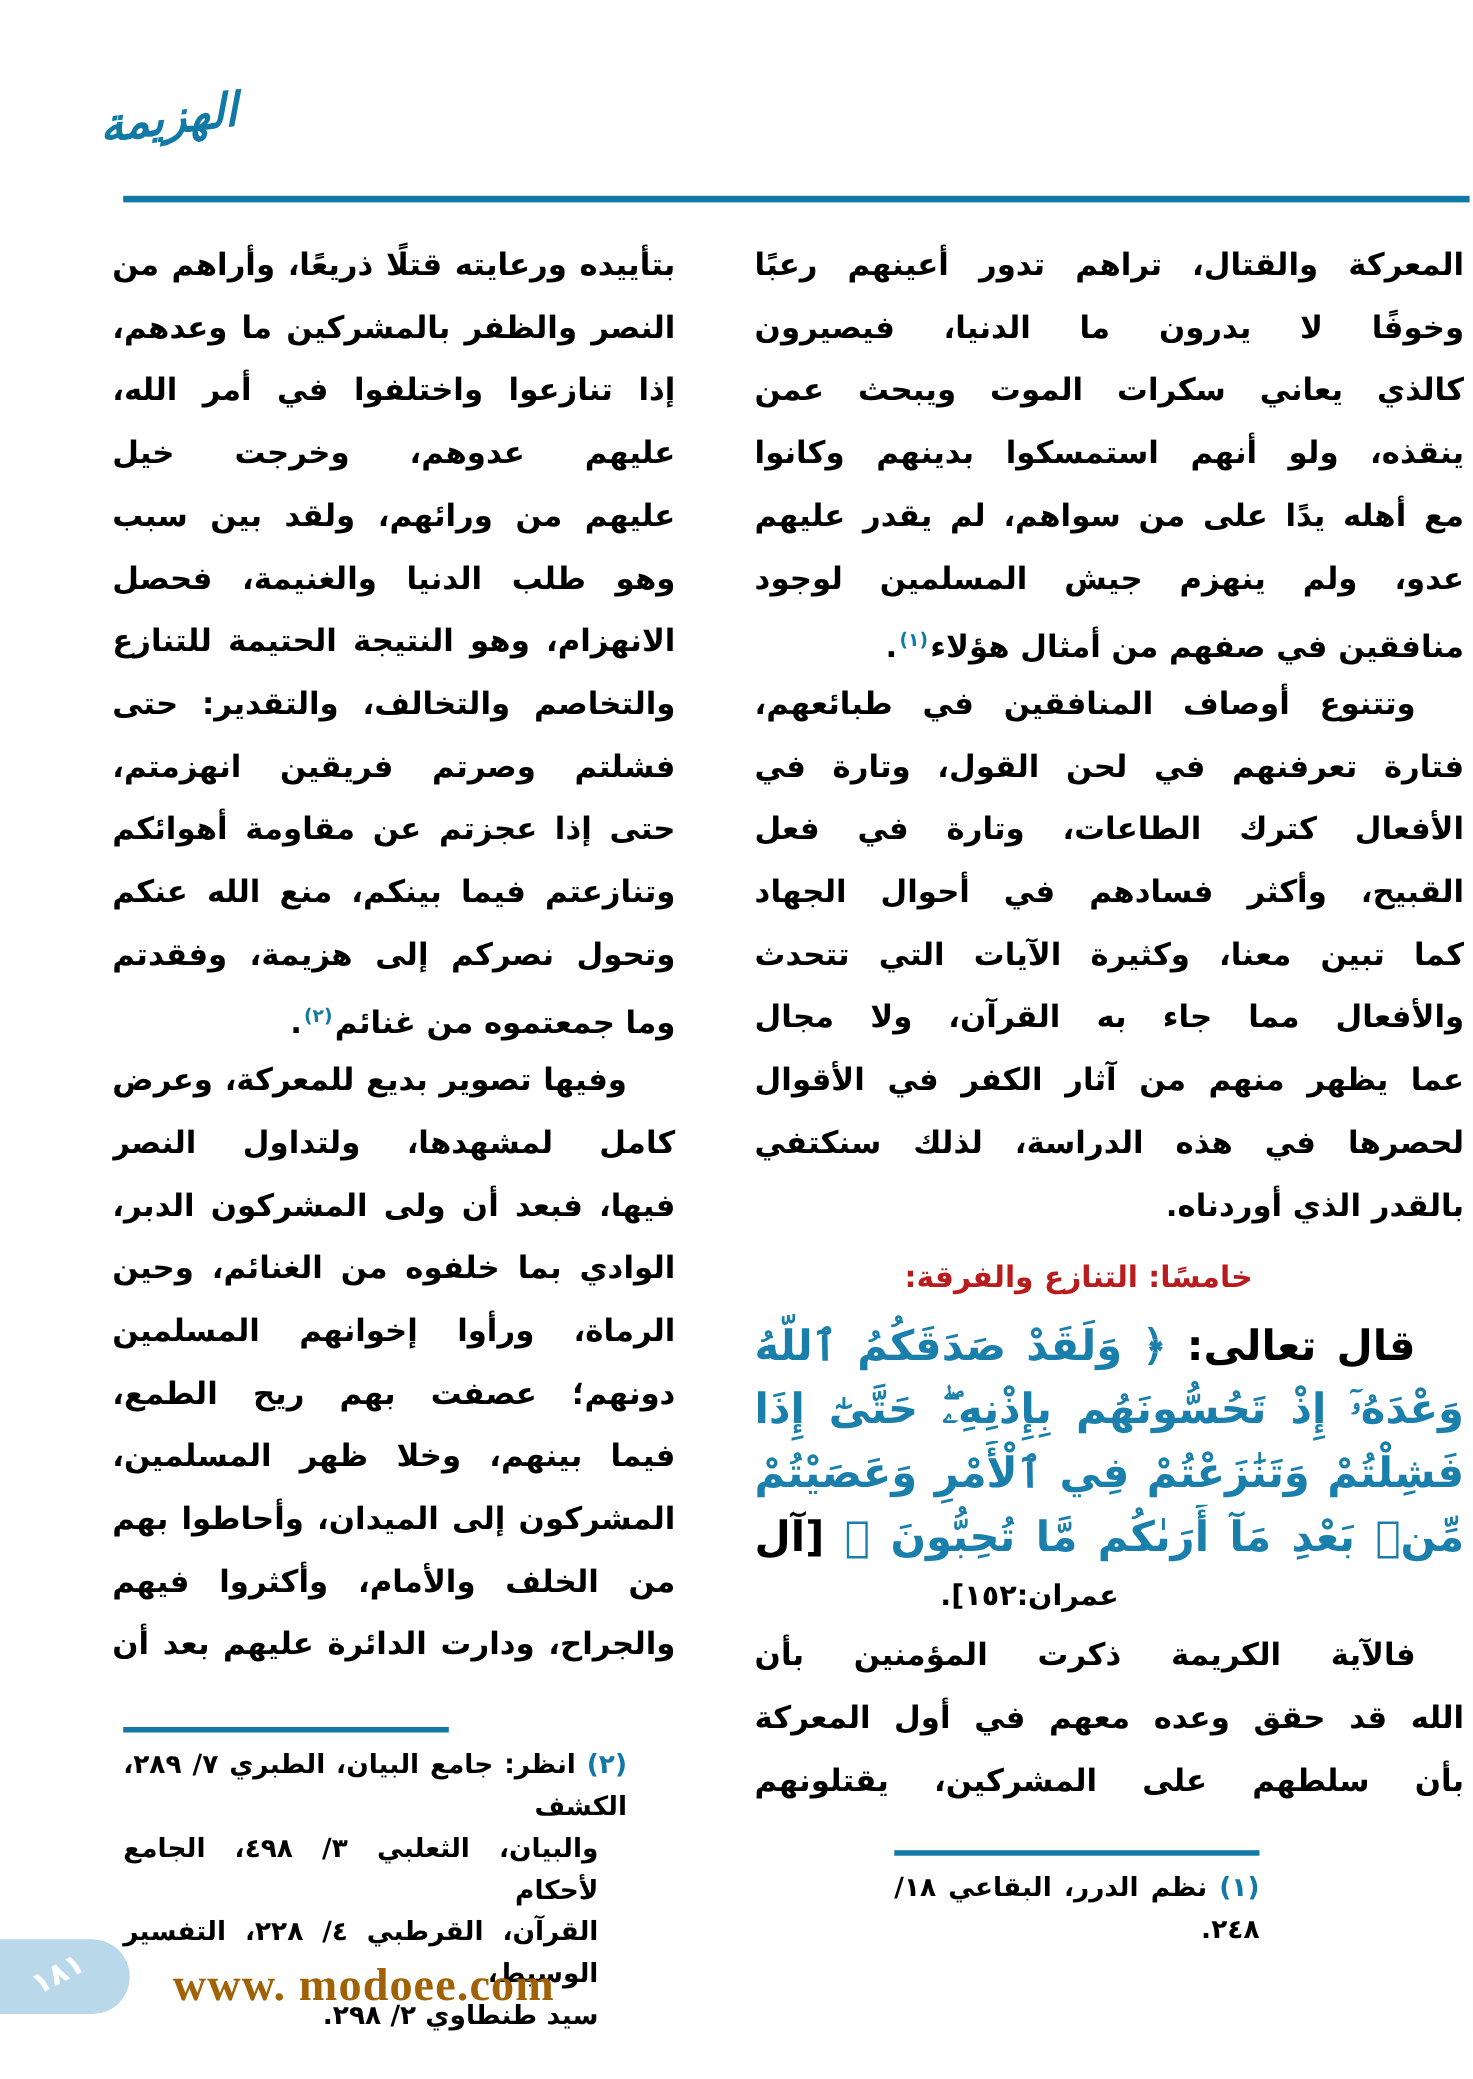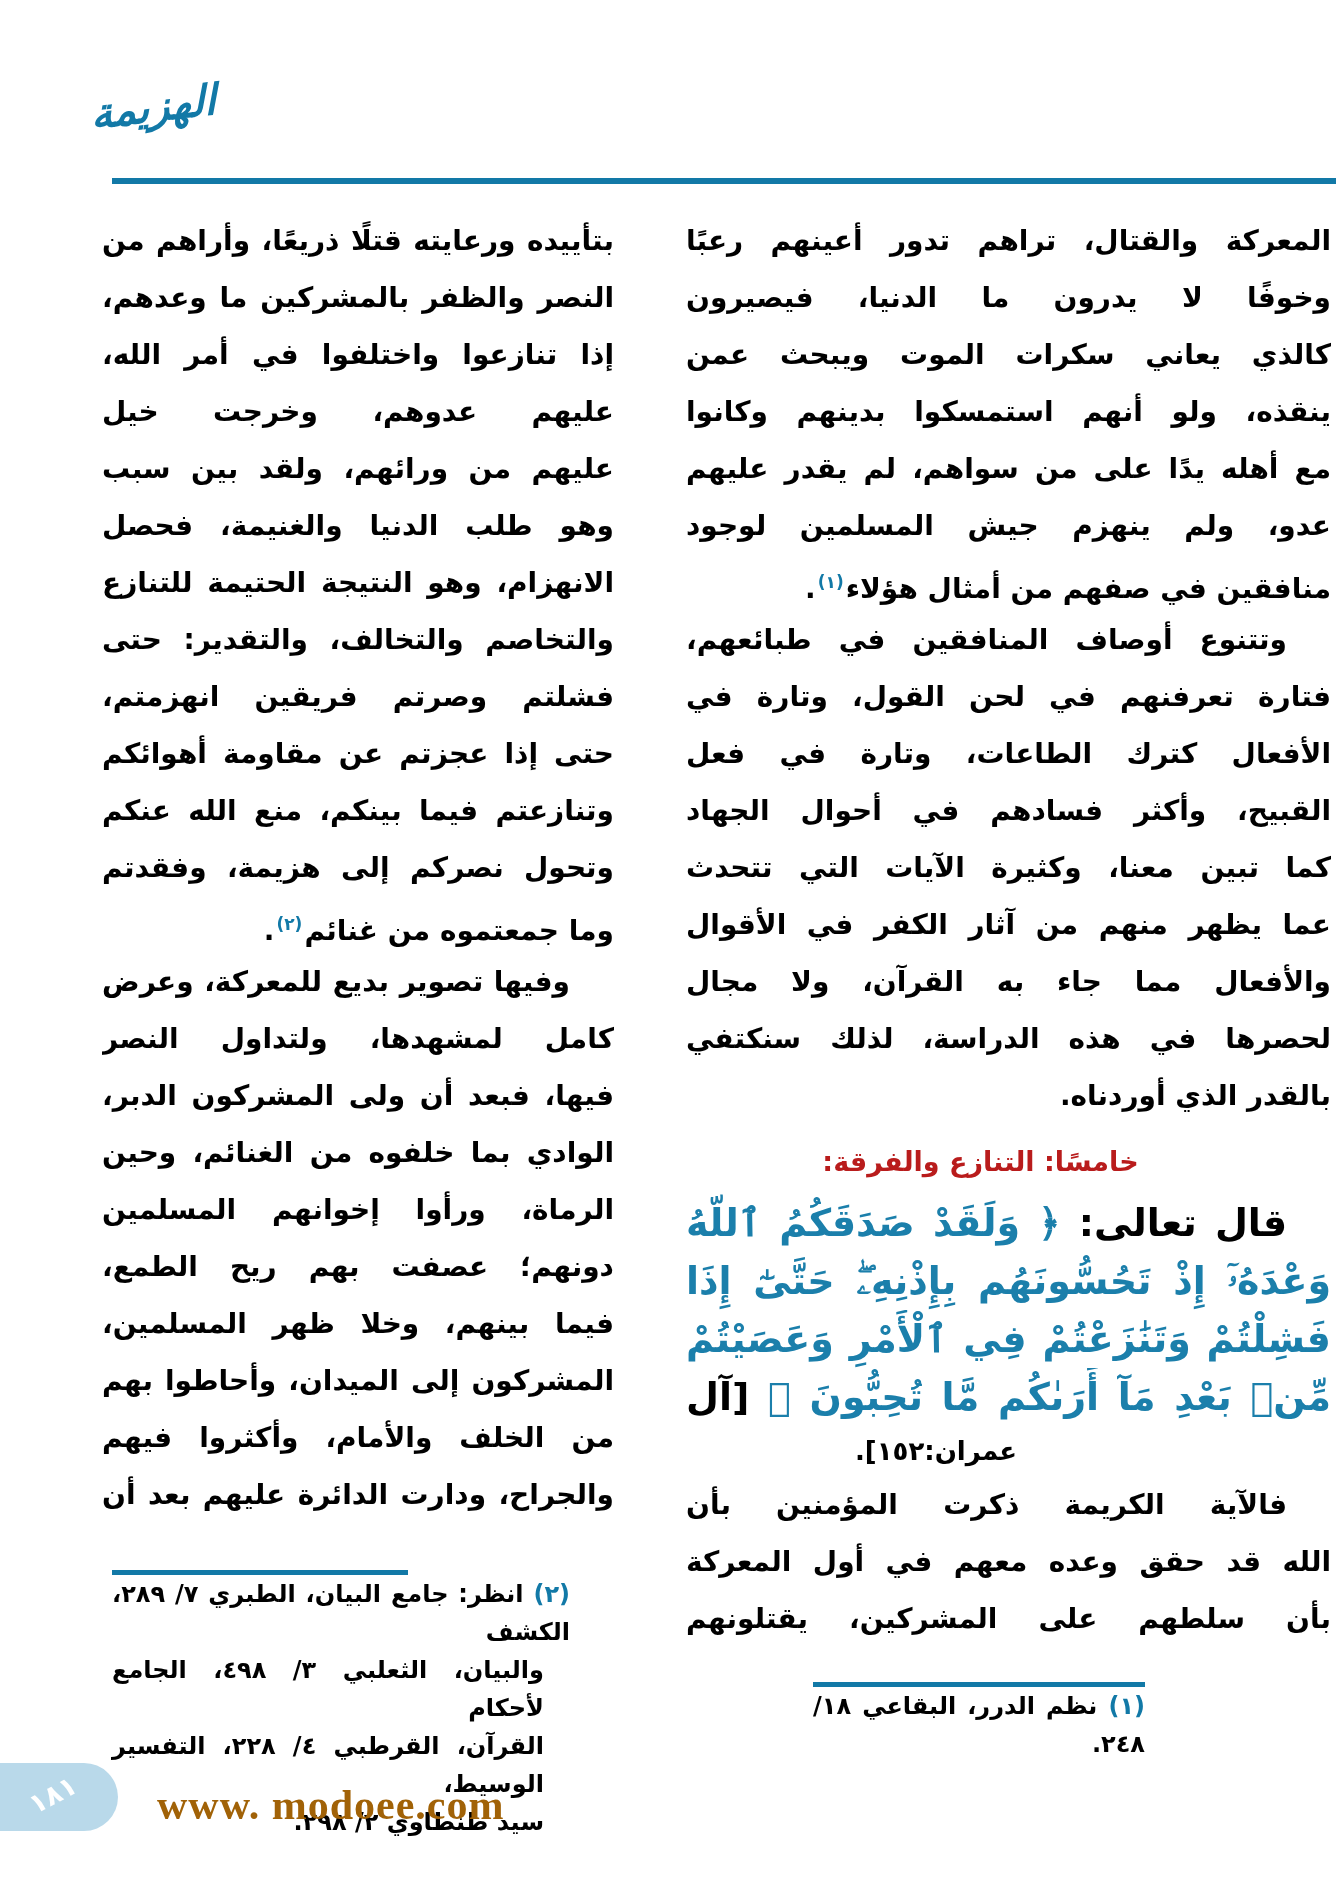--- a/index.html
+++ b/index.html
@@ -94,8 +94,8 @@
     <div class="line">الأفعال كترك الطاعات، وتارة في فعل</div>
     <div class="line">القبيح، وأكثر فسادهم في أحوال الجهاد</div>
     <div class="line">كما تبين معنا، وكثيرة الآيات التي تتحدث</div>
+    <div class="line">والأفعال مما جاء به القرآن، ولا مجال</div>
     <div class="line">عما يظهر منهم من آثار الكفر في الأقوال</div>
-    <div class="line">والأفعال مما جاء به القرآن، ولا مجال</div>
     <div class="line">لحصرها في هذه الدراسة، لذلك سنكتفي</div>
     <div class="line pl">بالقدر الذي أوردناه.</div>
 

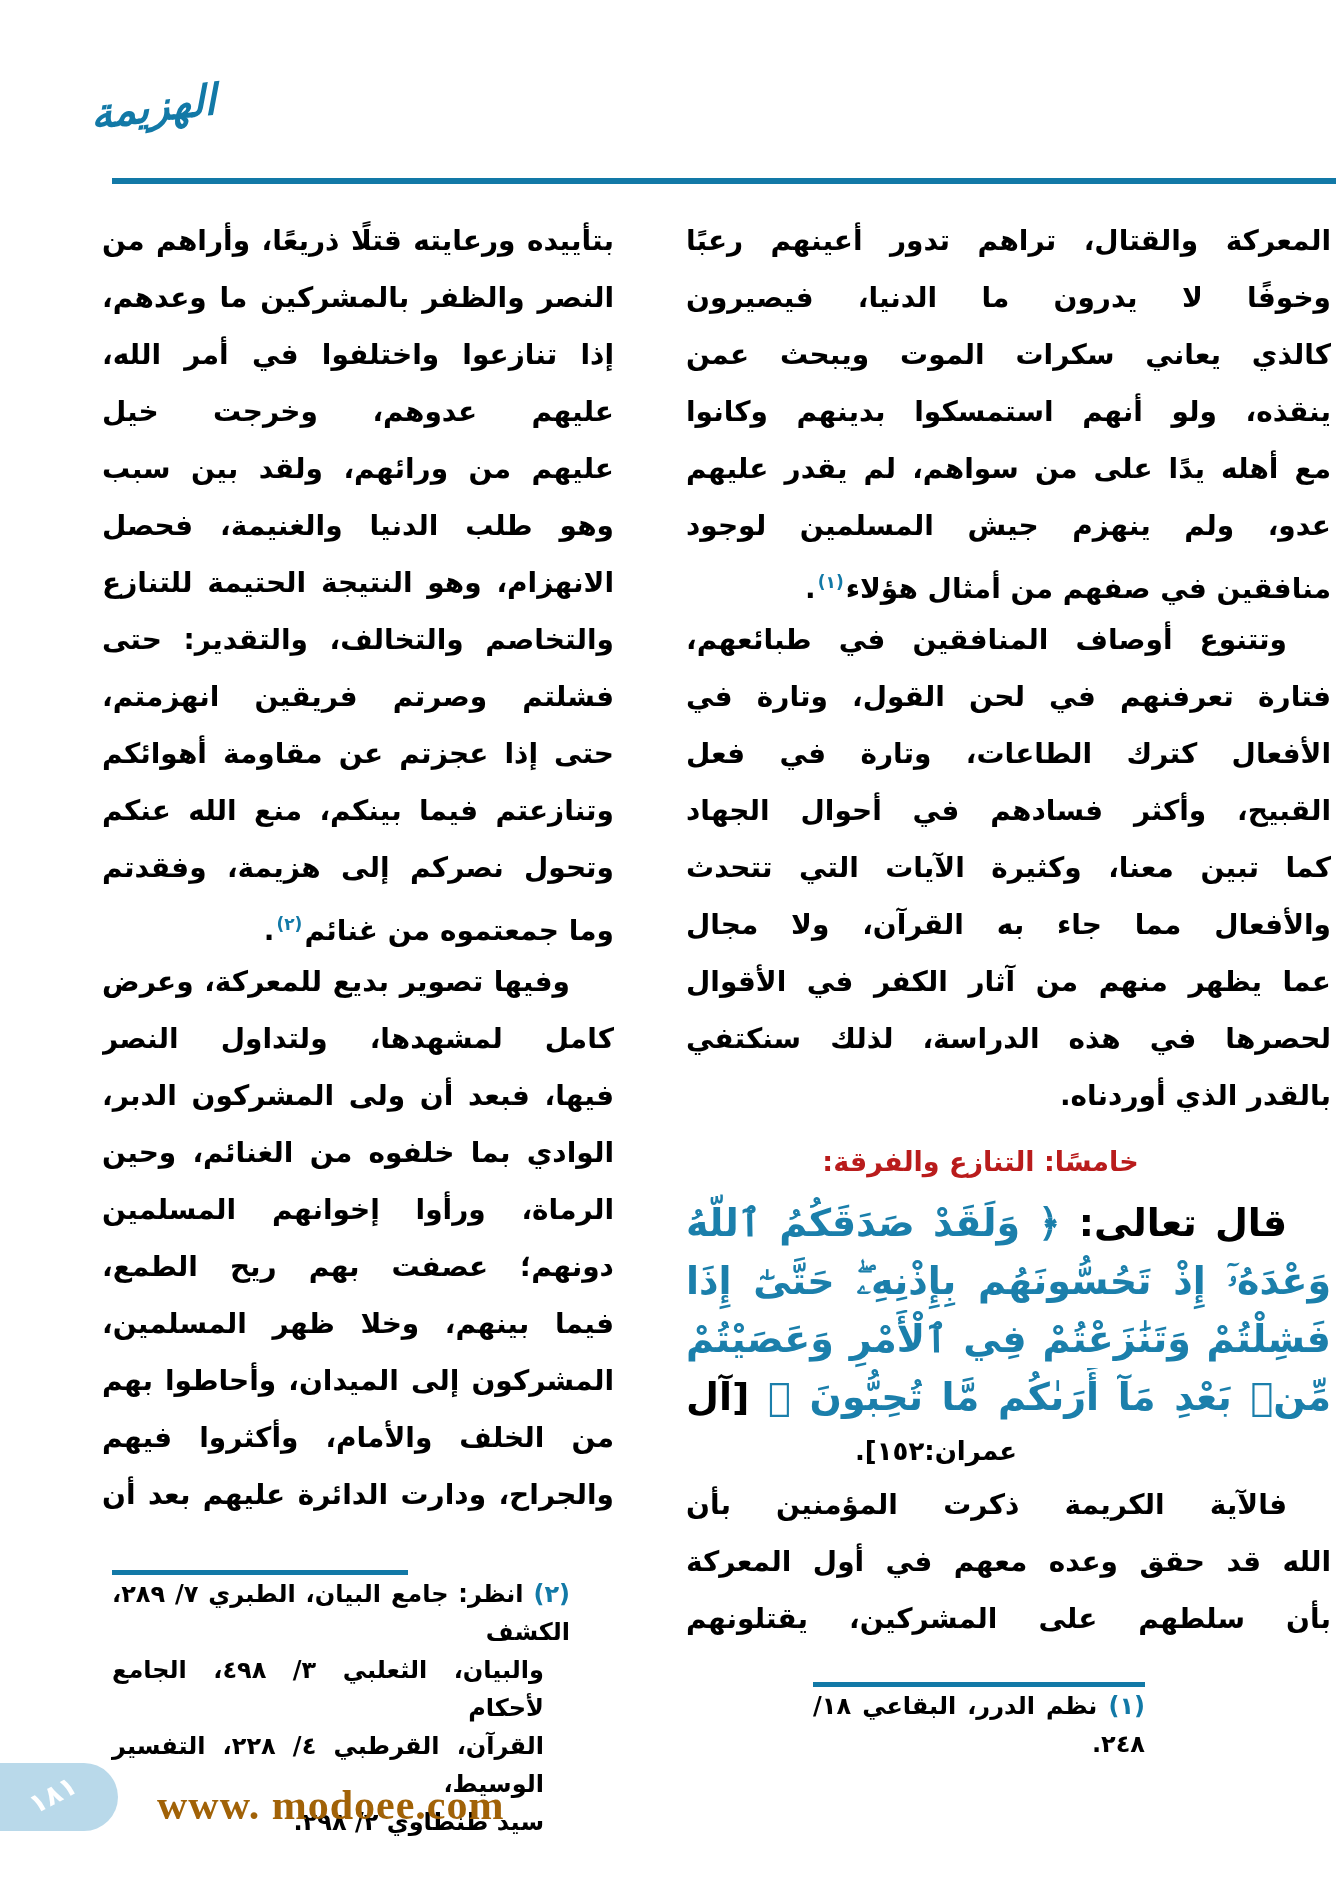--- a/index.html
+++ b/index.html
@@ -53,7 +53,7 @@
     font-size:24px;font-weight:700;line-height:38px;text-align:justify;
     text-align-last:justify;color:#000;
   }
-  .fn-first{}
+  .fn-first{margin-top:10px;}
   .fn-indent{padding-right:26px;}
   .fn-last{text-align-last:right;}
   .fn-marker{color:#1279a7;}

